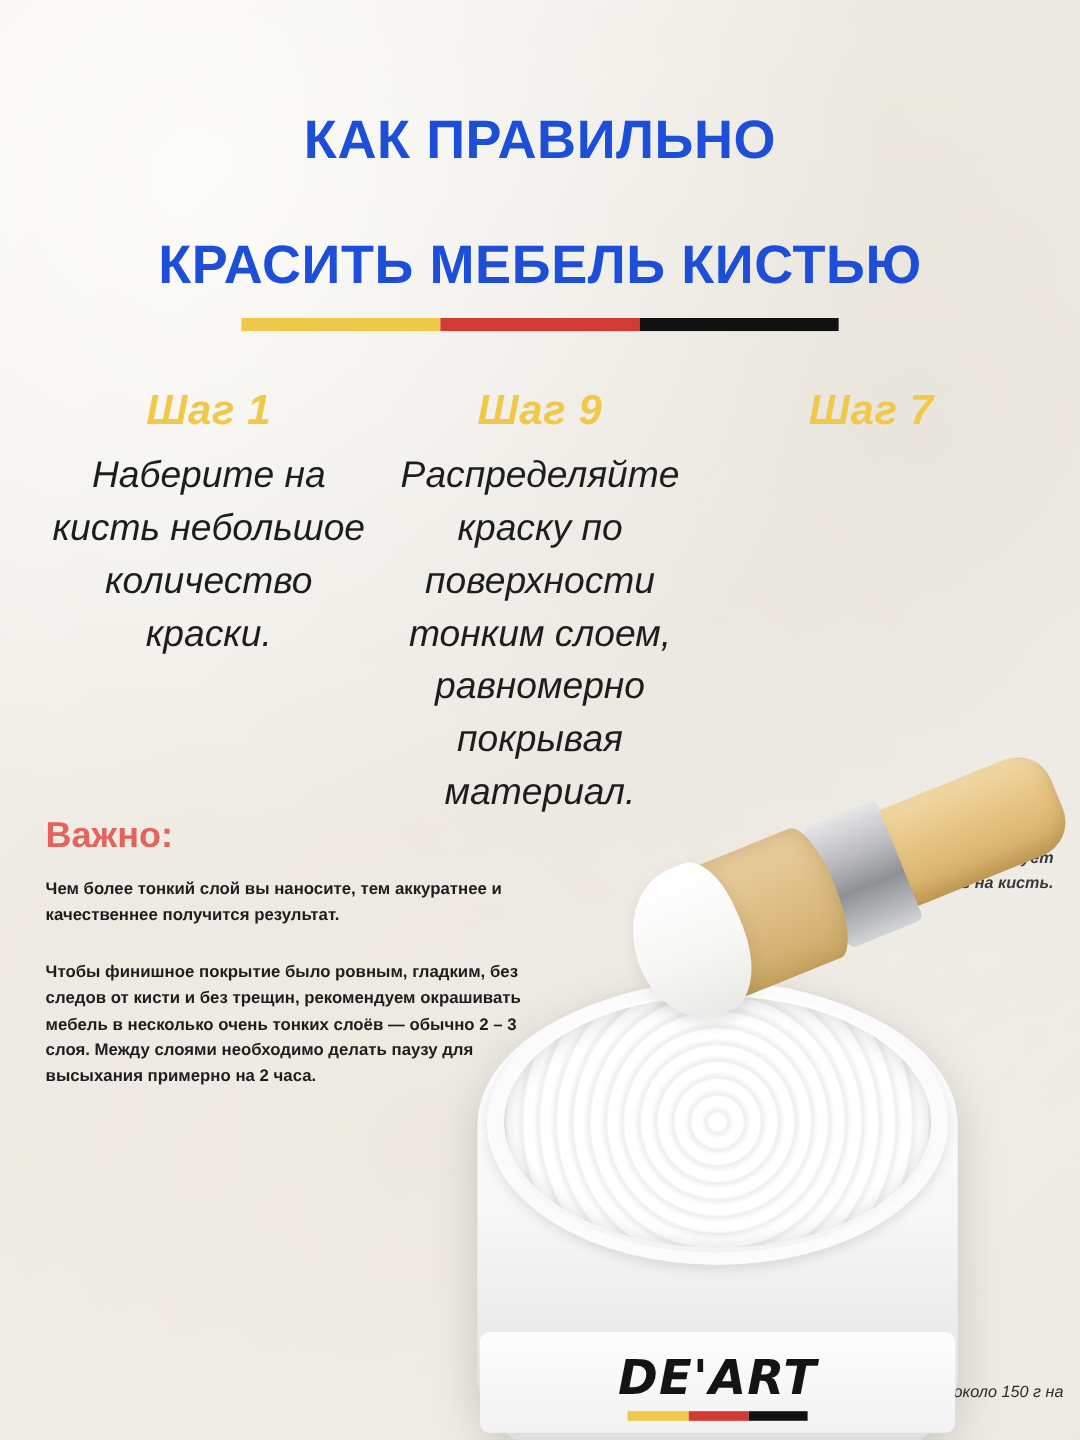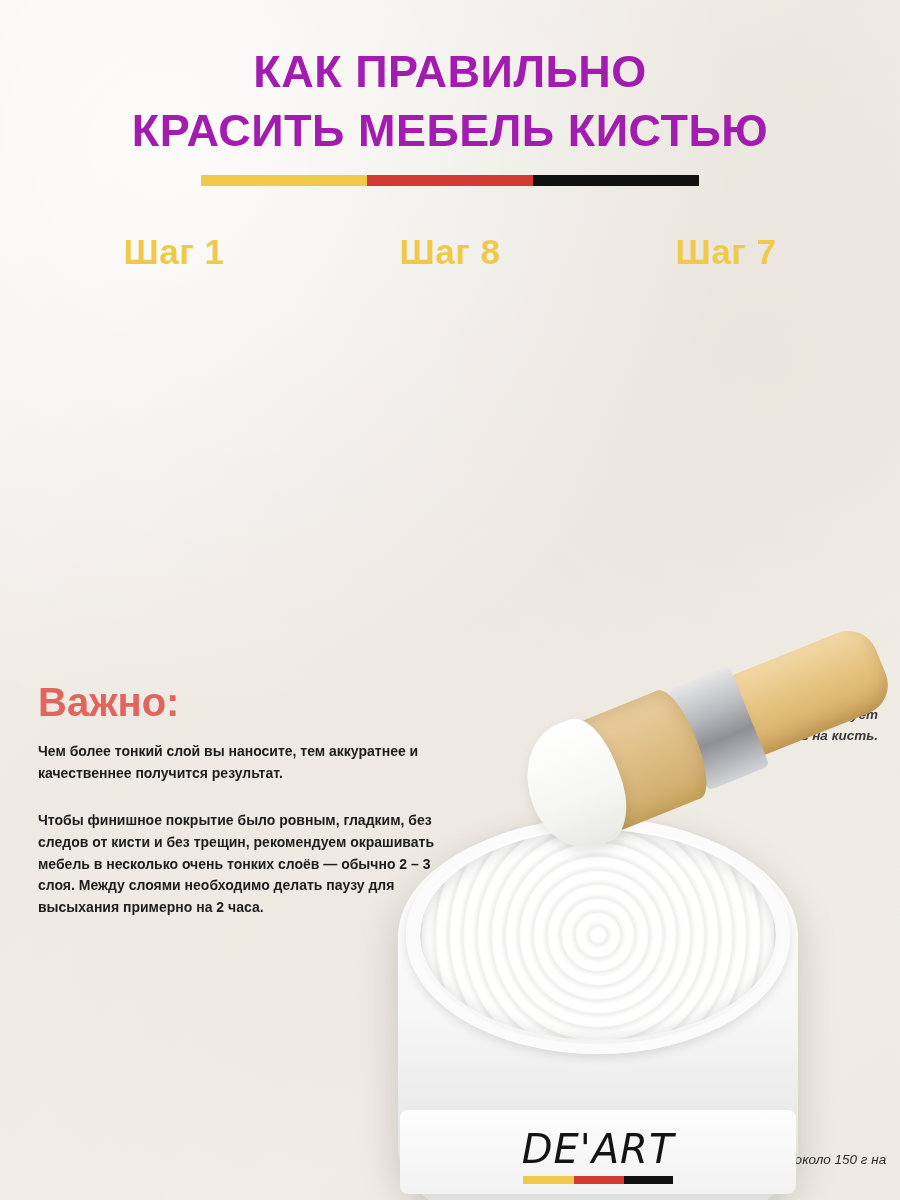--- a/index.html
+++ b/index.html
@@ -44,8 +44,9 @@
     font-weight: bold;
     letter-spacing: 0.5px;
     line-height: 1.32;
-    color: #a21caf;
+    color: #1d4ed8;
     text-transform: uppercase;
+    margin-top: 45px;
   }
   .title-rule {
     width: 498px;

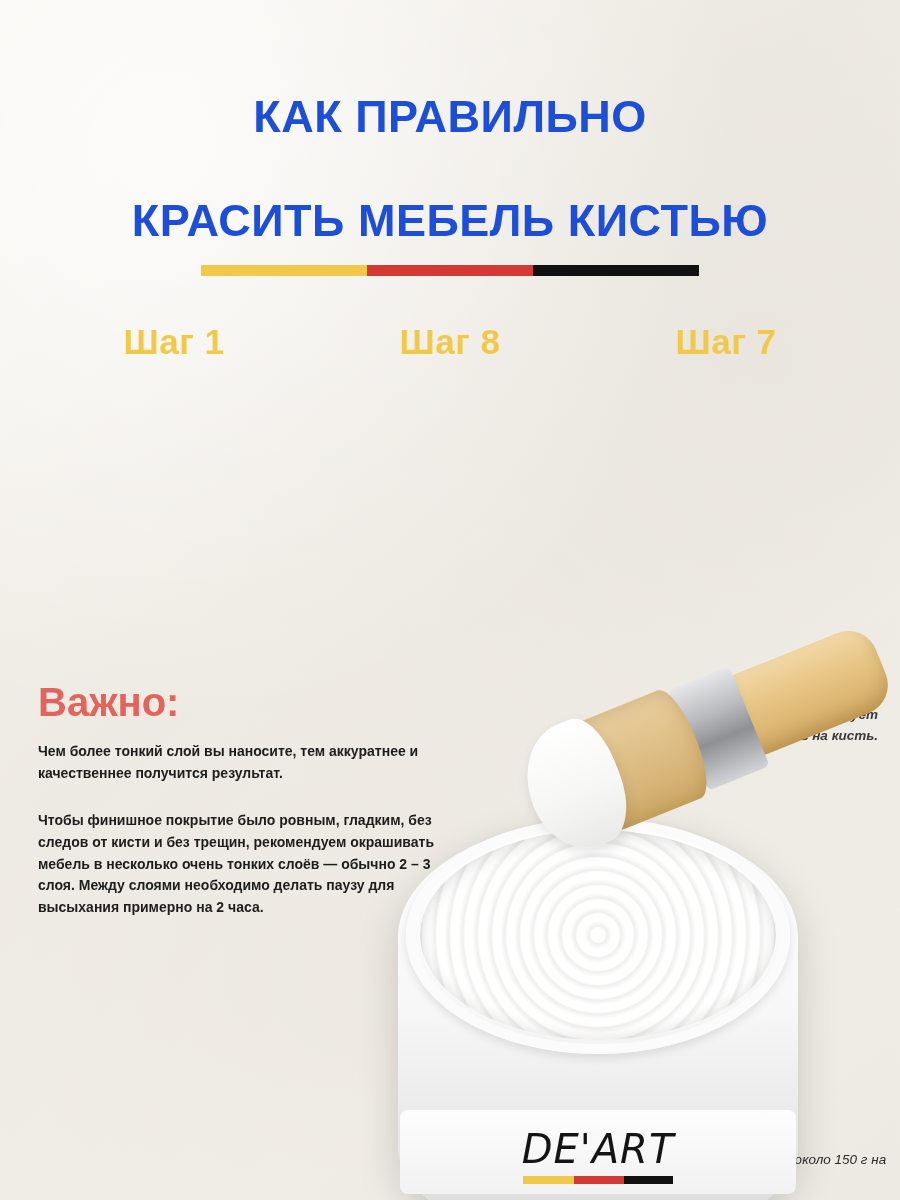--- a/index.html
+++ b/index.html
@@ -70,6 +70,7 @@
   .step {
     width: 286px;
     text-align: center;
+    font-style: italic;
   }
   .step-title {
     font-size: 35px;

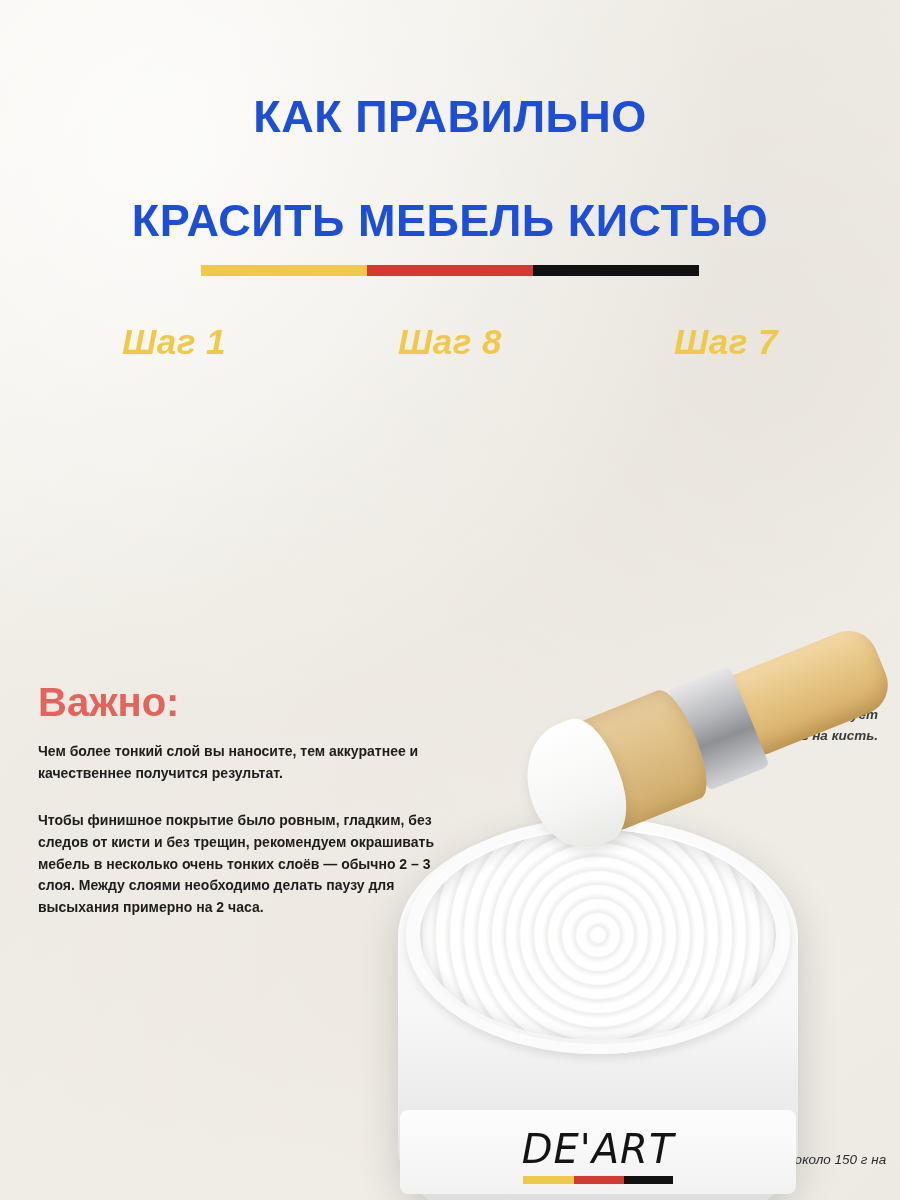--- a/index.html
+++ b/index.html
@@ -282,7 +282,7 @@
       <div class="step-title">Шаг 1</div>
     </div>
     <div class="step">
-      <div class="step-title">Шаг 8</div>
+      <div class="step-title">Шаг 9</div>
     </div>
     <div class="step">
       <div class="step-title">Шаг 7</div>

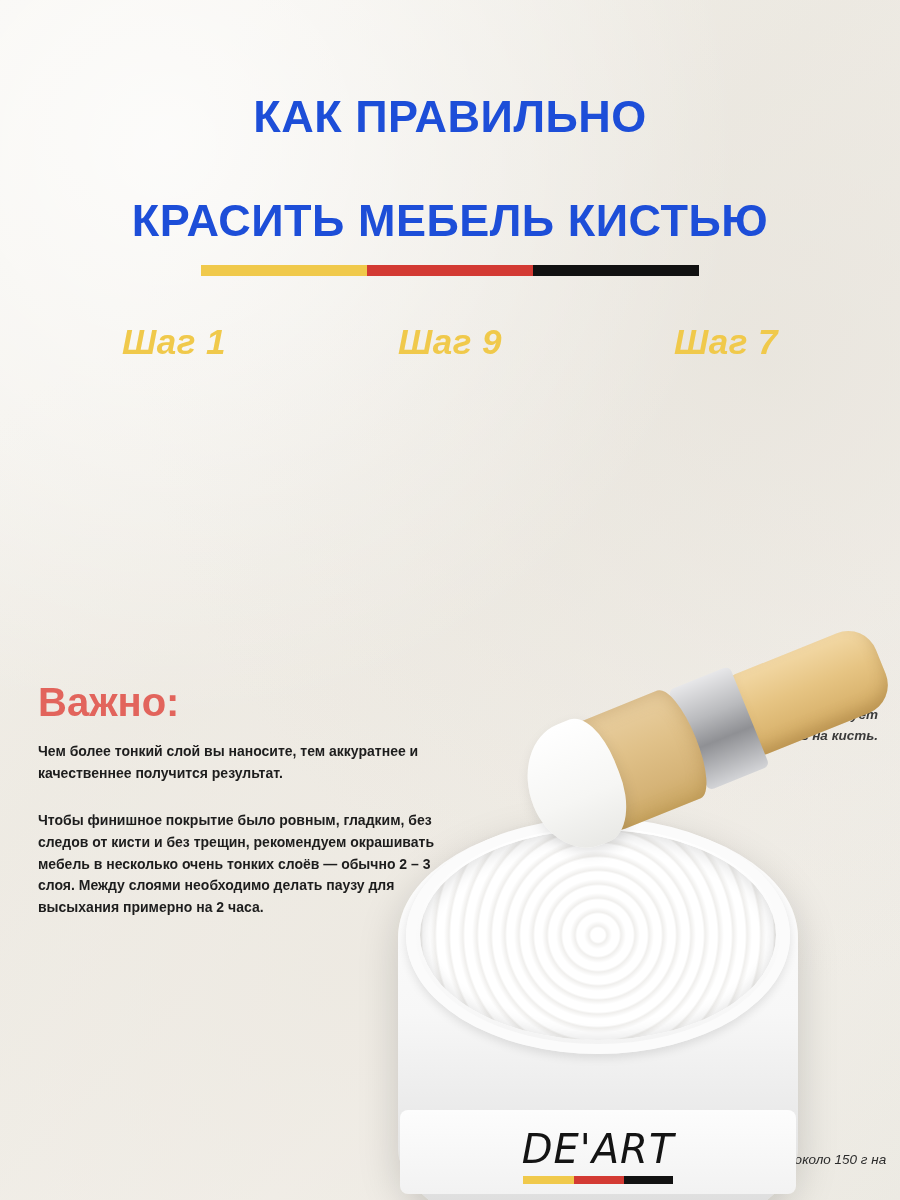--- a/index.html
+++ b/index.html
@@ -280,6 +280,7 @@
   <div class="steps">
     <div class="step">
       <div class="step-title">Шаг 1</div>
+      <div class="step-text">Наберите на кисть небольшое количество краски.</div>
     </div>
     <div class="step">
       <div class="step-title">Шаг 9</div>

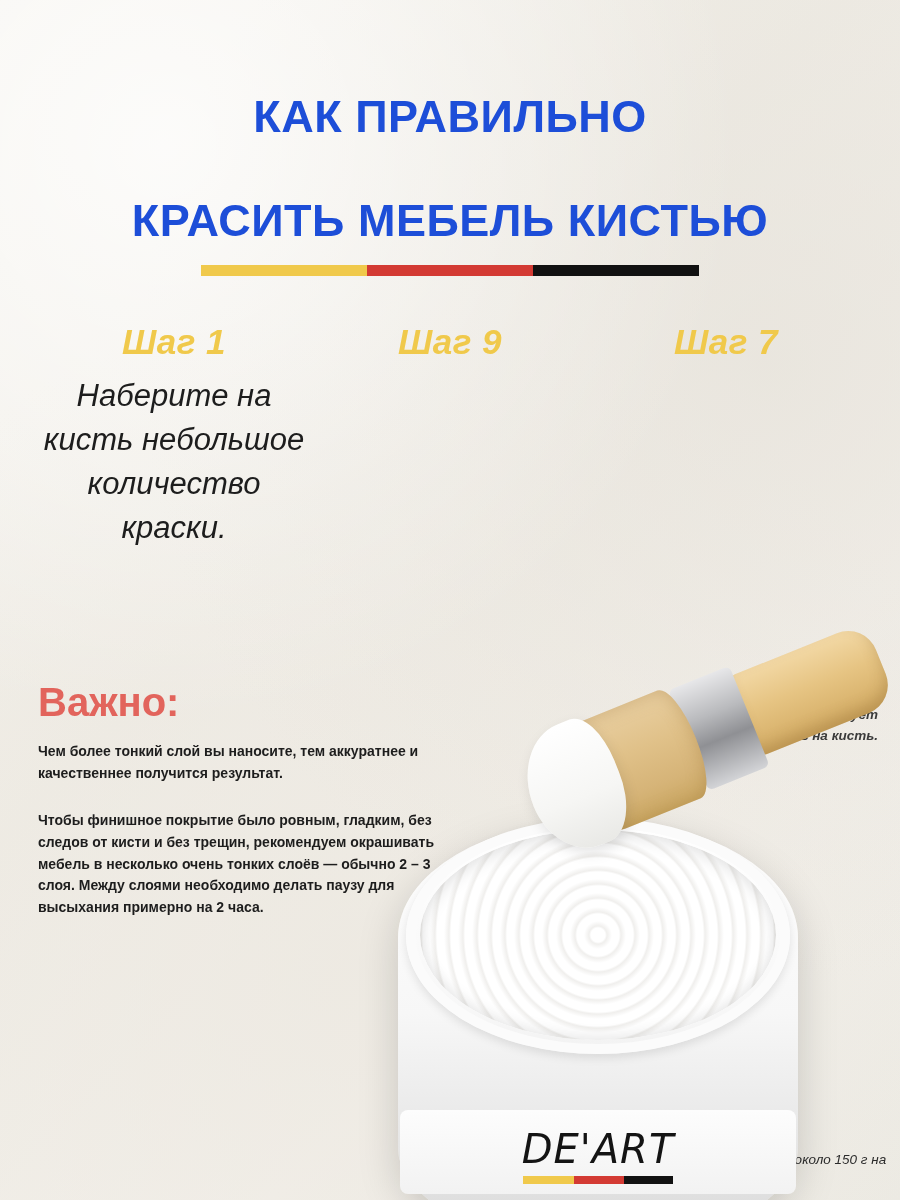--- a/index.html
+++ b/index.html
@@ -284,6 +284,7 @@
     </div>
     <div class="step">
       <div class="step-title">Шаг 9</div>
+      <div class="step-text">Распределяйте краску по поверхности тонким слоем, равномерно покрывая материал.</div>
     </div>
     <div class="step">
       <div class="step-title">Шаг 7</div>

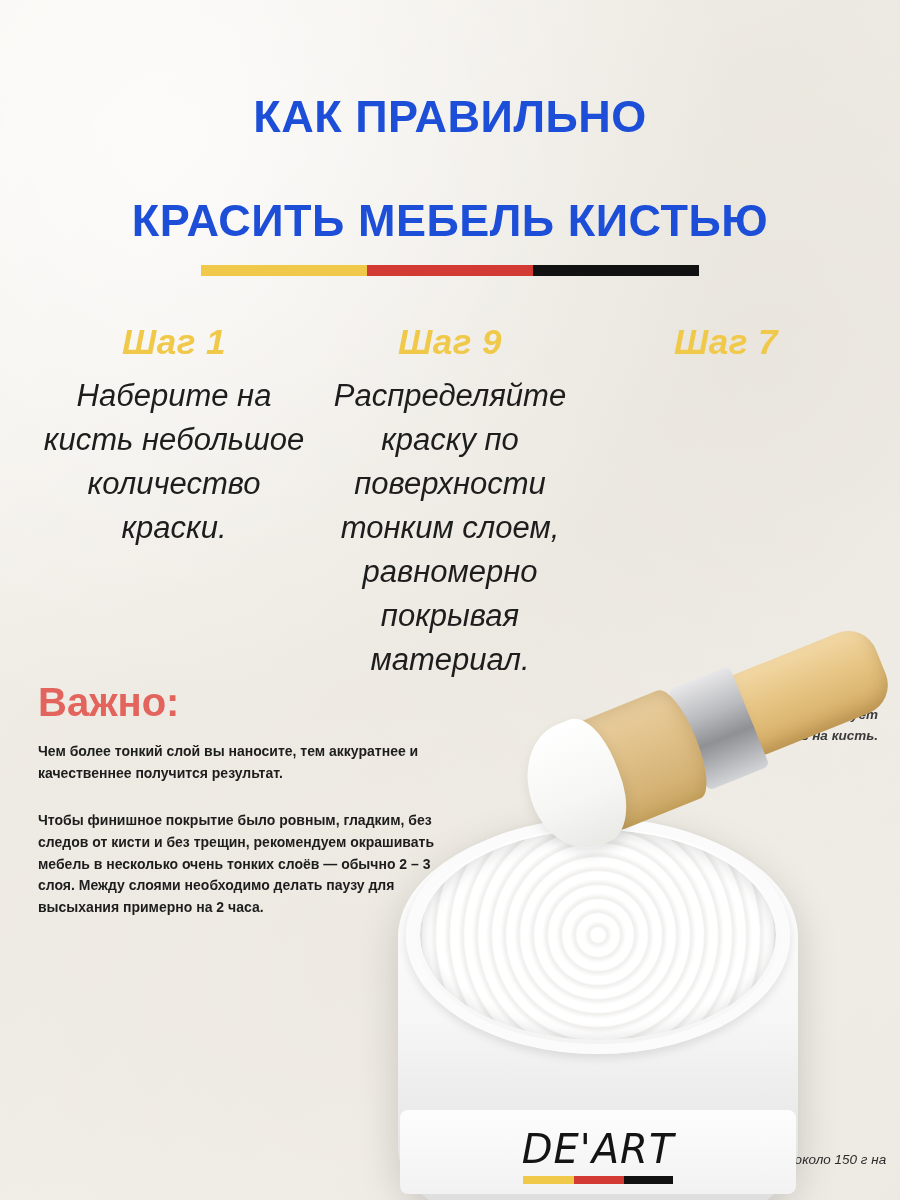--- a/index.html
+++ b/index.html
@@ -93,7 +93,7 @@
     width: 420px;
   }
   .important-heading {
-    font-size: 40px;
+    font-size: 30px;
     font-weight: bold;
     color: #e2645c;
     margin-bottom: 16px;

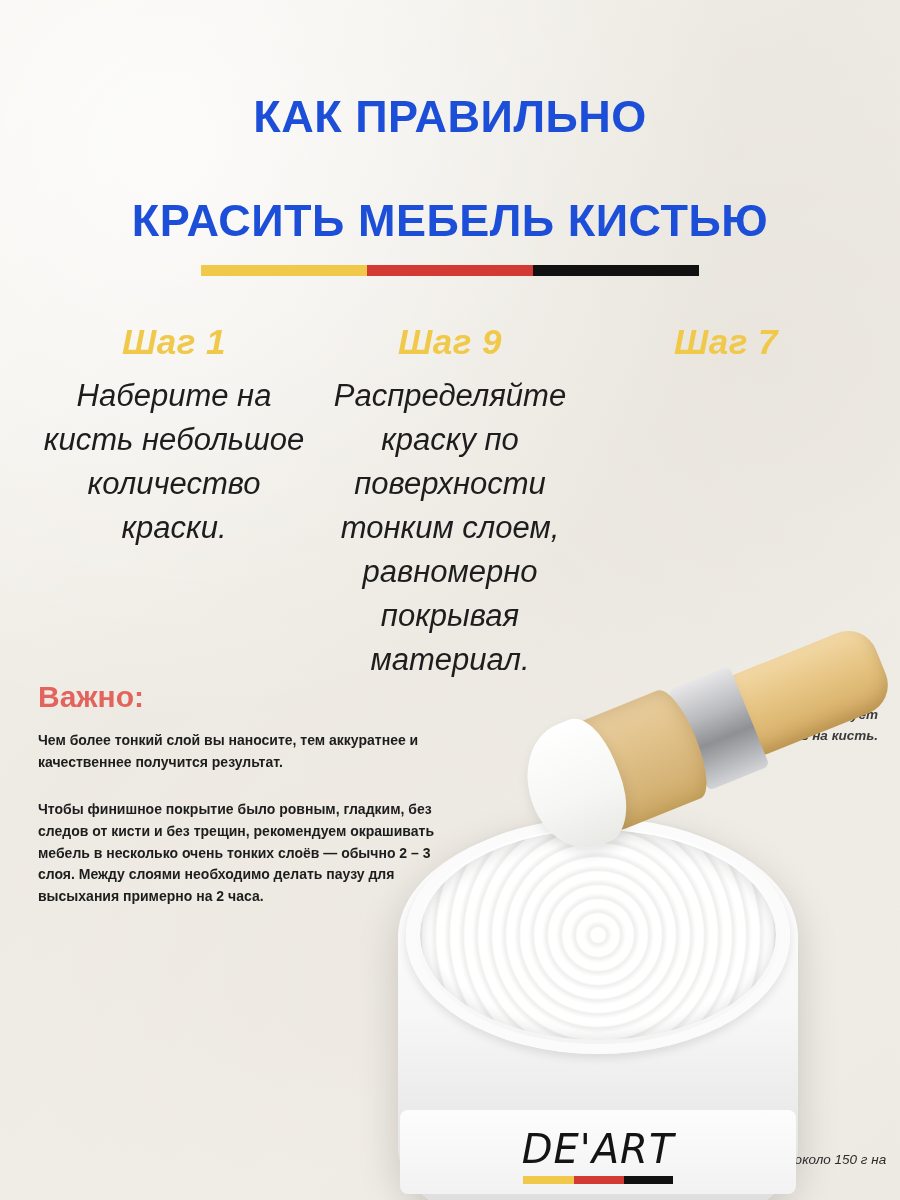--- a/index.html
+++ b/index.html
@@ -194,7 +194,7 @@
   .brand-name {
     font-family: "DejaVu Sans", sans-serif;
     font-size: 40px;
-    font-weight: normal;
+    font-weight: bold;
     letter-spacing: 1px;
     color: #141414;
     font-style: italic;

